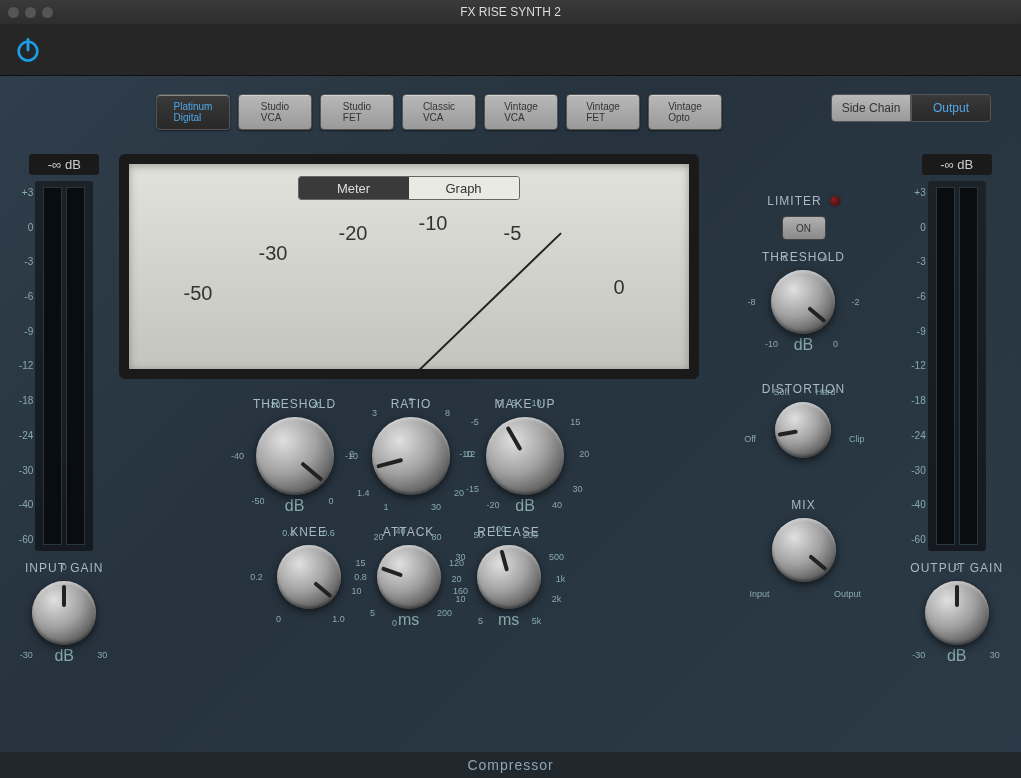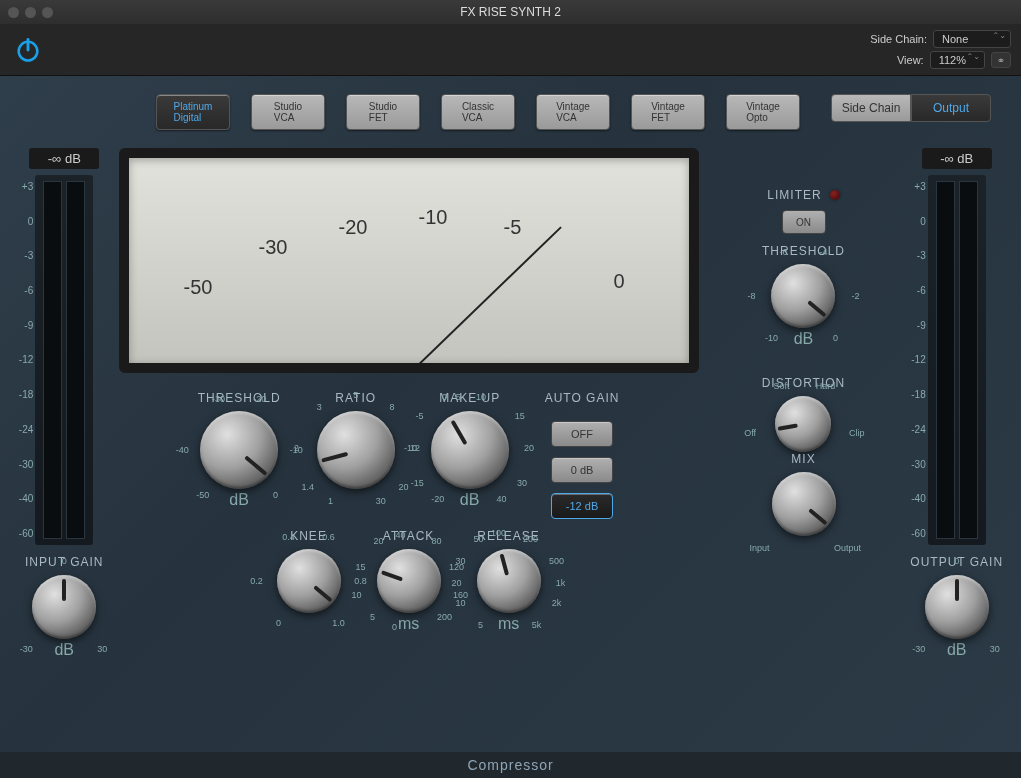--- a/index.html
+++ b/index.html
@@ -114,17 +114,6 @@
         <circle cx="12" cy="13" r="8" fill="none" stroke="#1a9fe8" stroke-width="2.2"></circle>
         <line x1="12" y1="3" x2="12" y2="12" stroke="#1a9fe8" stroke-width="2.5" stroke-linecap="round"></line>
       </svg>
-  </div>
-  <div class="toolbar-right">
-    <div class="tr-row">
-      <span>Side Chain:</span>
-      <span class="dropdown" style="width:78px"><span>None</span></span>
-    </div>
-    <div class="tr-row">
-      <span>View:</span>
-      <span class="dropdown"><span>112%</span></span>
-      <span class="link-icon">⚭</span>
-    </div>
   </div>
 </div>
 

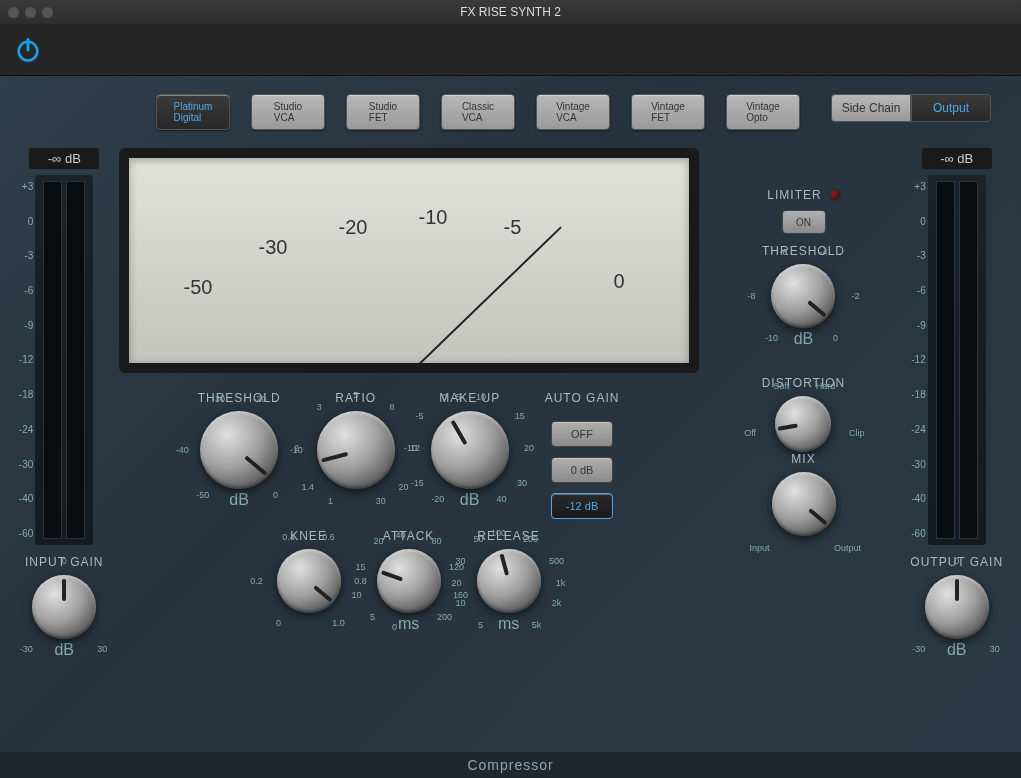--- a/index.html
+++ b/index.html
@@ -31,7 +31,7 @@
 .panel { position: relative; width: 100%; height: calc(778px - 24px - 52px - 26px); background: linear-gradient(135deg,#2f3e4b 0%,#26333e 40%,#2b3a46 100%); padding: 10px 16px; }
 
 
-.selectors { display: flex; gap: 21px; margin: 8px 0 18px 140px; }
+.selectors { display: flex; gap: 8px; margin: 8px 0 24px 140px; }
 .sel-btn { width: 74px; height: 36px; background: linear-gradient(#b8b8b8,#9a9a9a); border: 1px solid #555; border-radius: 4px; font-size: 10px; color: #333; display: flex; flex-direction: column; align-items: center; justify-content: center; line-height: 1.1; cursor: pointer; box-shadow: inset 0 1px 0 rgba(255,255,255,.4), 0 1px 2px rgba(0,0,0,.5); }
 .sel-btn.active { background: linear-gradient(#3a3a3a,#282828); color: #4fa8e8; }
 

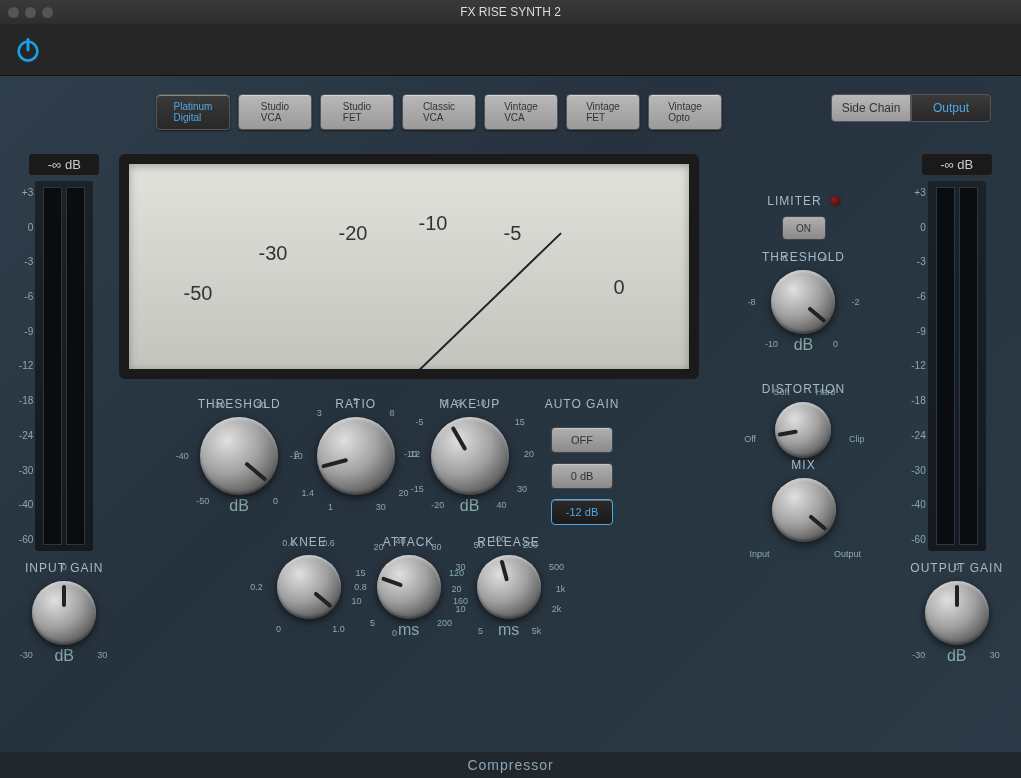--- a/index.html
+++ b/index.html
@@ -191,6 +191,14 @@
 
     <div class="center">
       <div class="vu">
+        <div class="vu-toggle">
+          <div class="vu-tg dark">
+              <span>Meter</span>
+            </div>
+          <div class="vu-tg light">
+              <span>Graph</span>
+            </div>
+        </div>
         <div class="vu-scale">
           <span class="vu-num" style="top:118px;left:55px">-50</span>
           <span class="vu-num" style="top:78px;left:130px">-30</span>

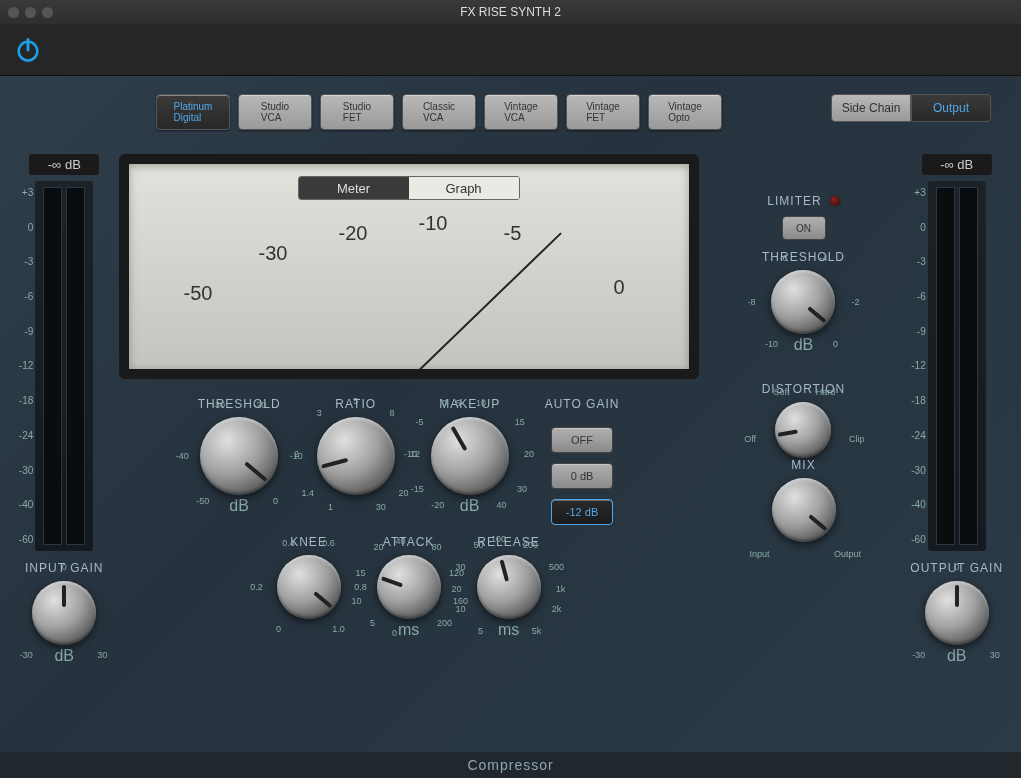--- a/index.html
+++ b/index.html
@@ -267,18 +267,6 @@
           <div class="knob-unit">dB</div>
         </div>
 
-        <div class="autogain knob-group">
-          <div class="knob-label">AUTO GAIN</div>
-          <div class="ag-btn">
-              <span>OFF</span>
-            </div>
-          <div class="ag-btn">
-              <span>0 dB</span>
-            </div>
-          <div class="ag-btn active">
-              <span>-12 dB</span>
-            </div>
-        </div>
       </div>
 
       <div class="knobs-row" style="margin-top:10px">

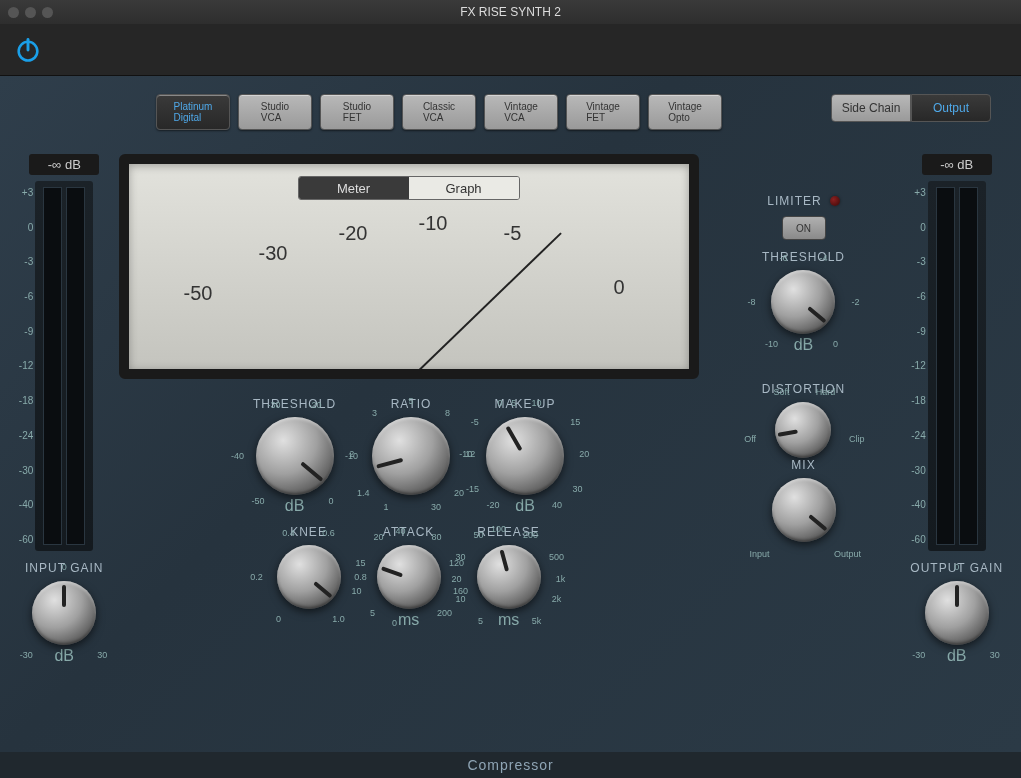--- a/index.html
+++ b/index.html
@@ -367,7 +367,7 @@
         </div>
       </div>
 
-      <div class="knob-group" style="">
+      <div class="knob-group" style="margin-top:40px">
         <div class="knob-label">MIX</div>
         <div style="position:relative">
           <div class="ticks">

